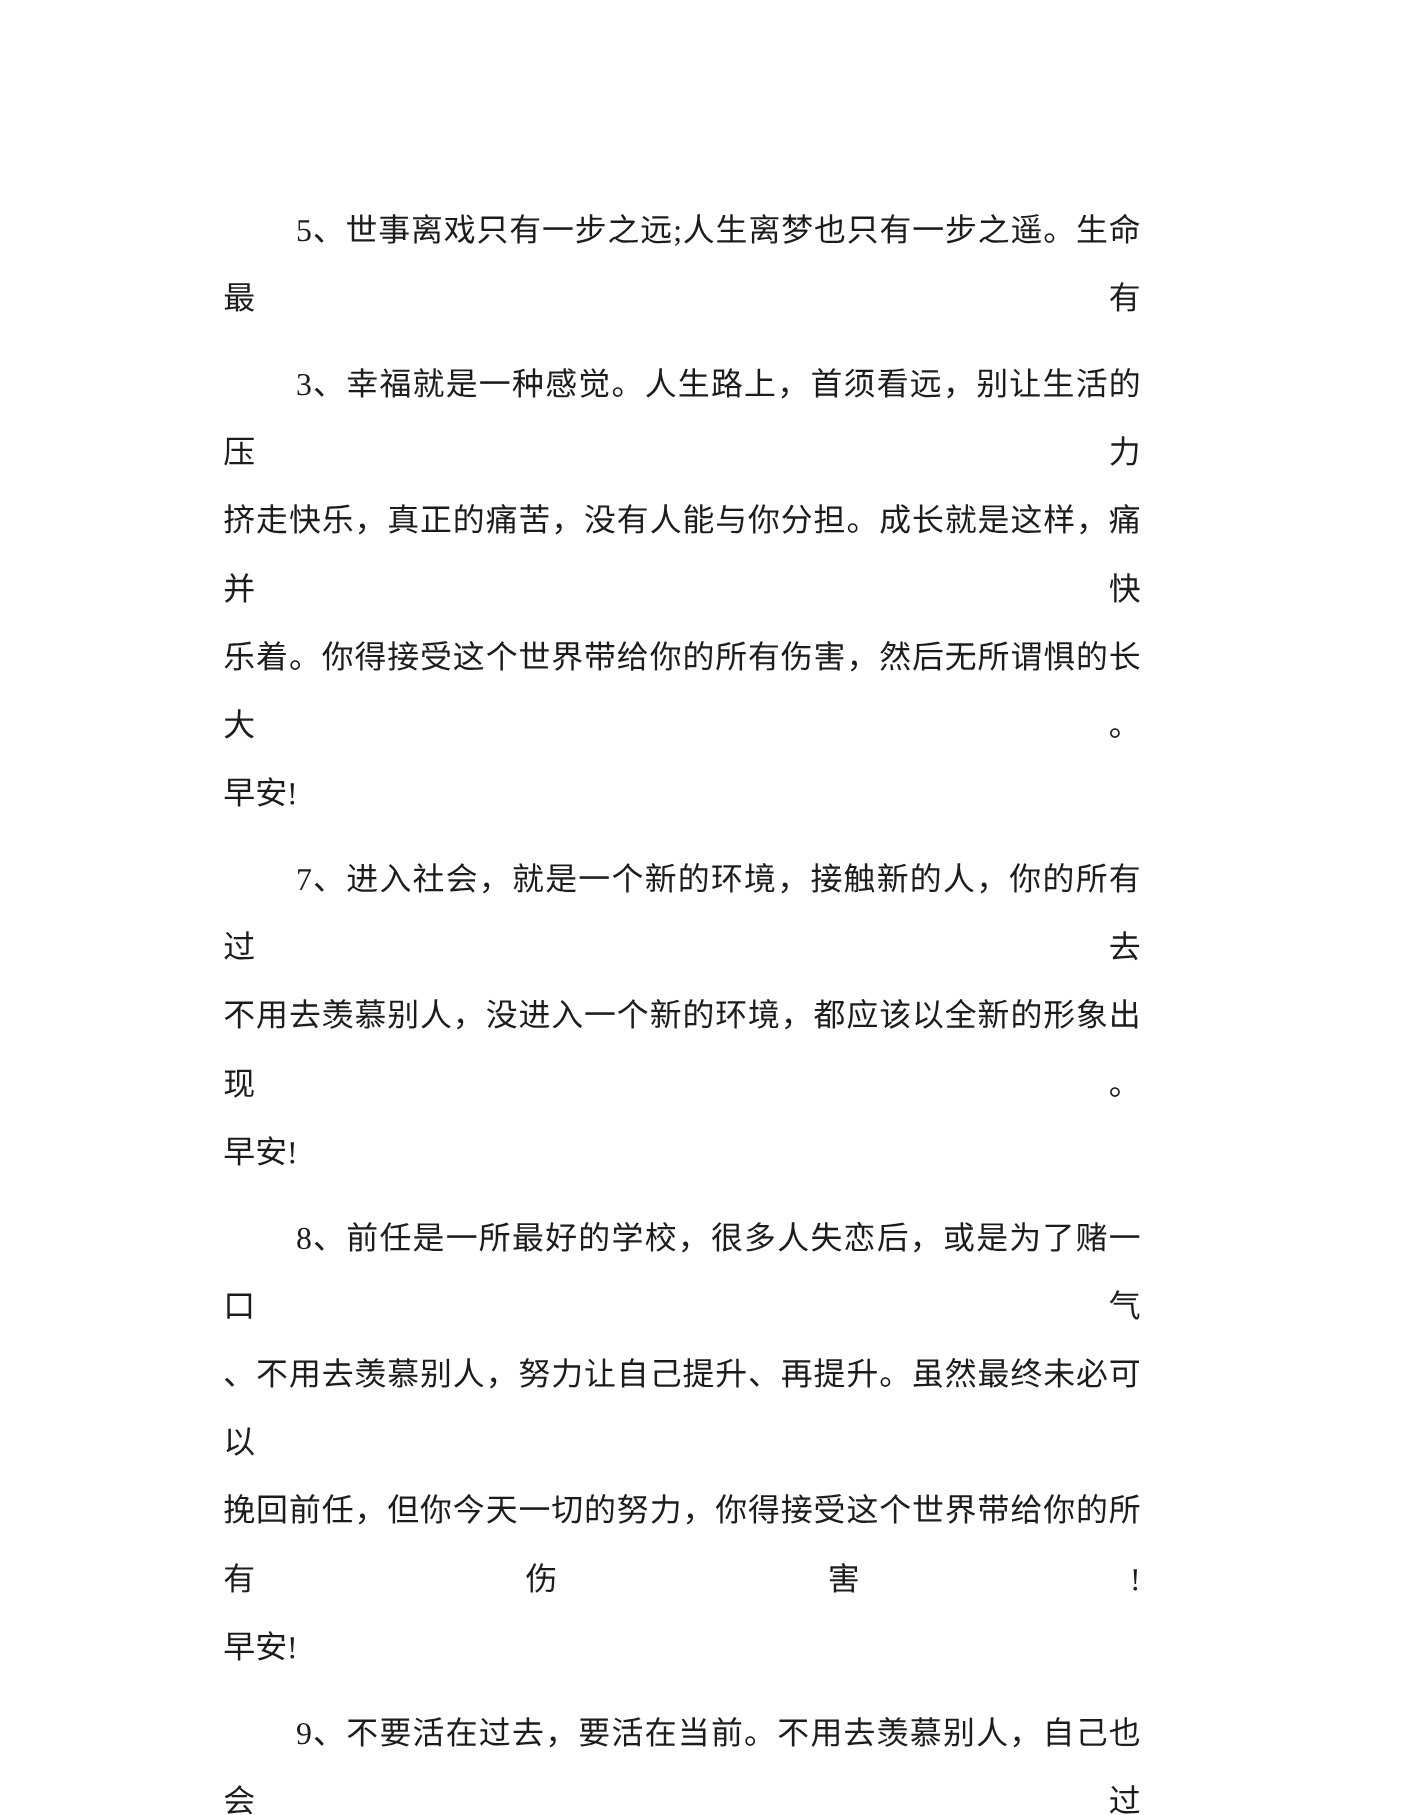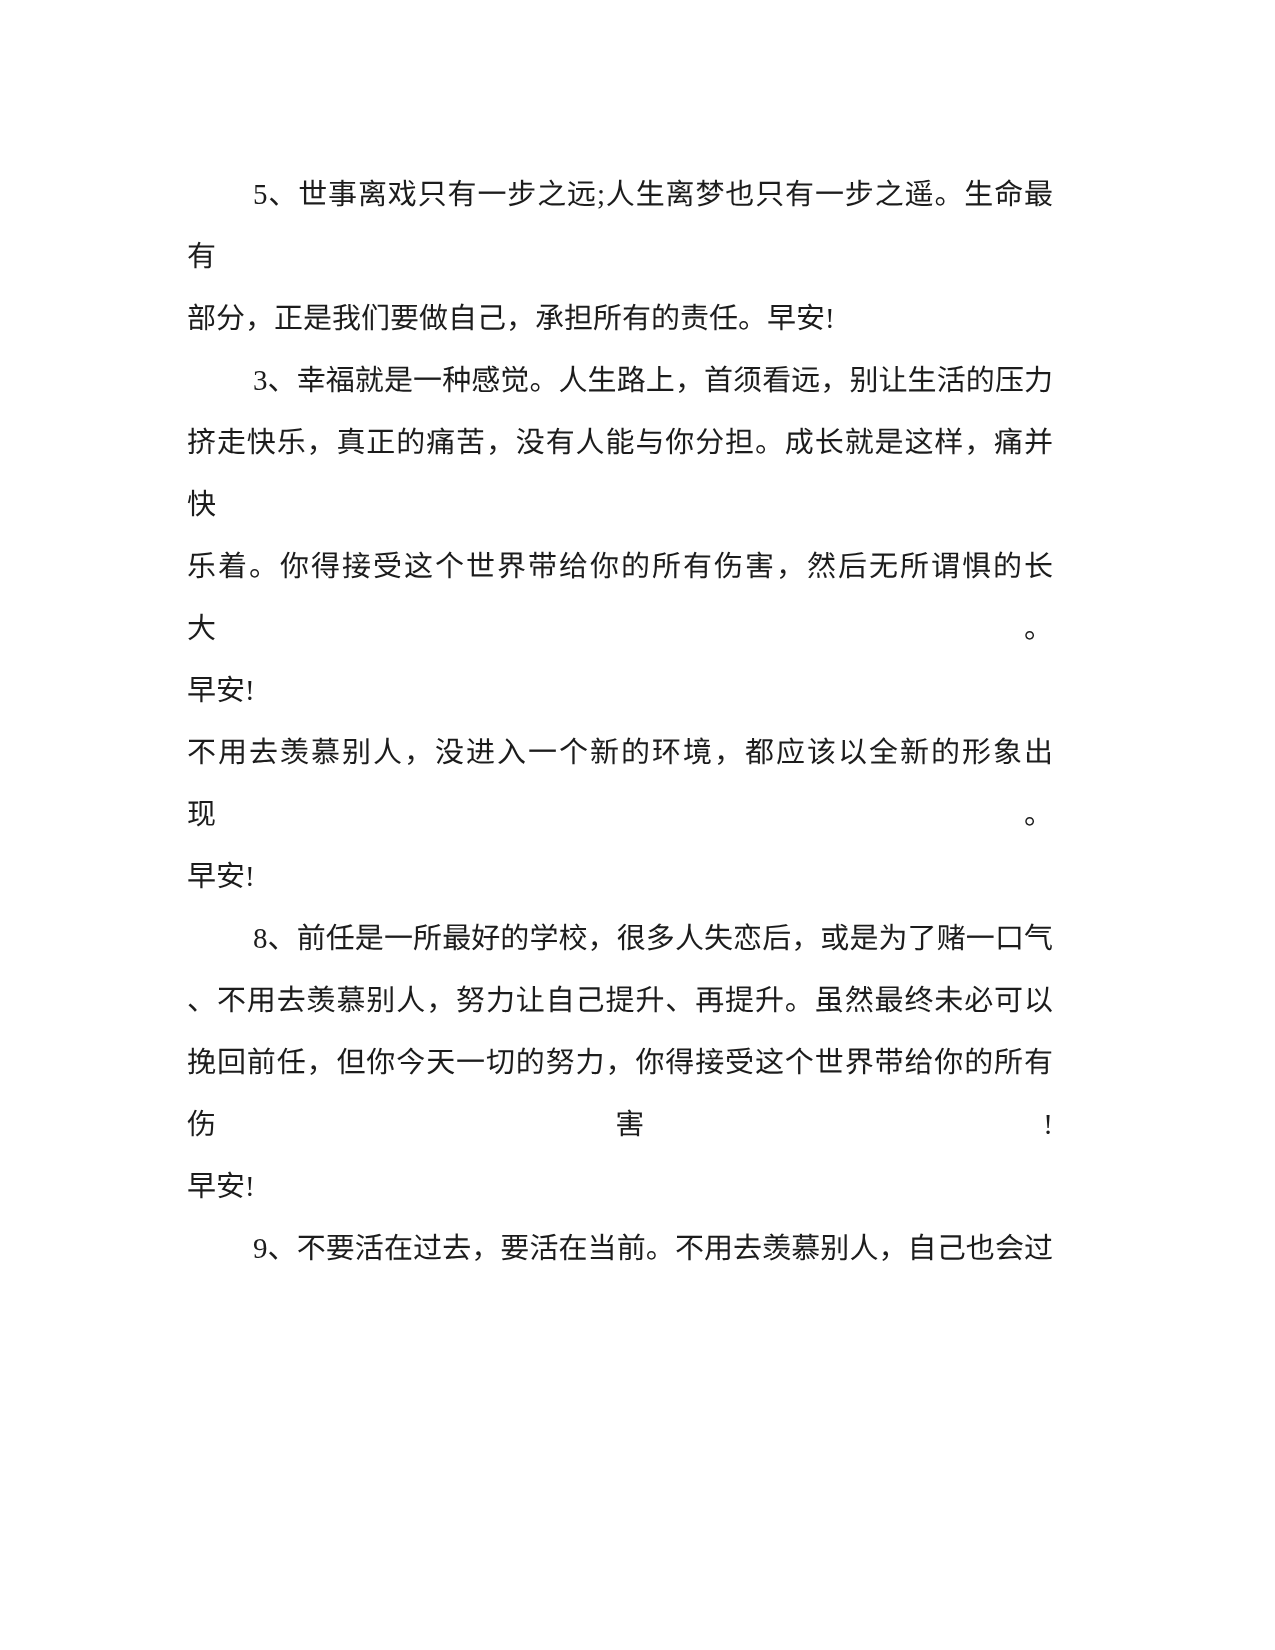--- a/index.html
+++ b/index.html
@@ -25,7 +25,7 @@
     line-height: 62px;
   }
   .para {
-    margin: 0;
+    margin: 16px;
     padding: 0;
   }
   .line {

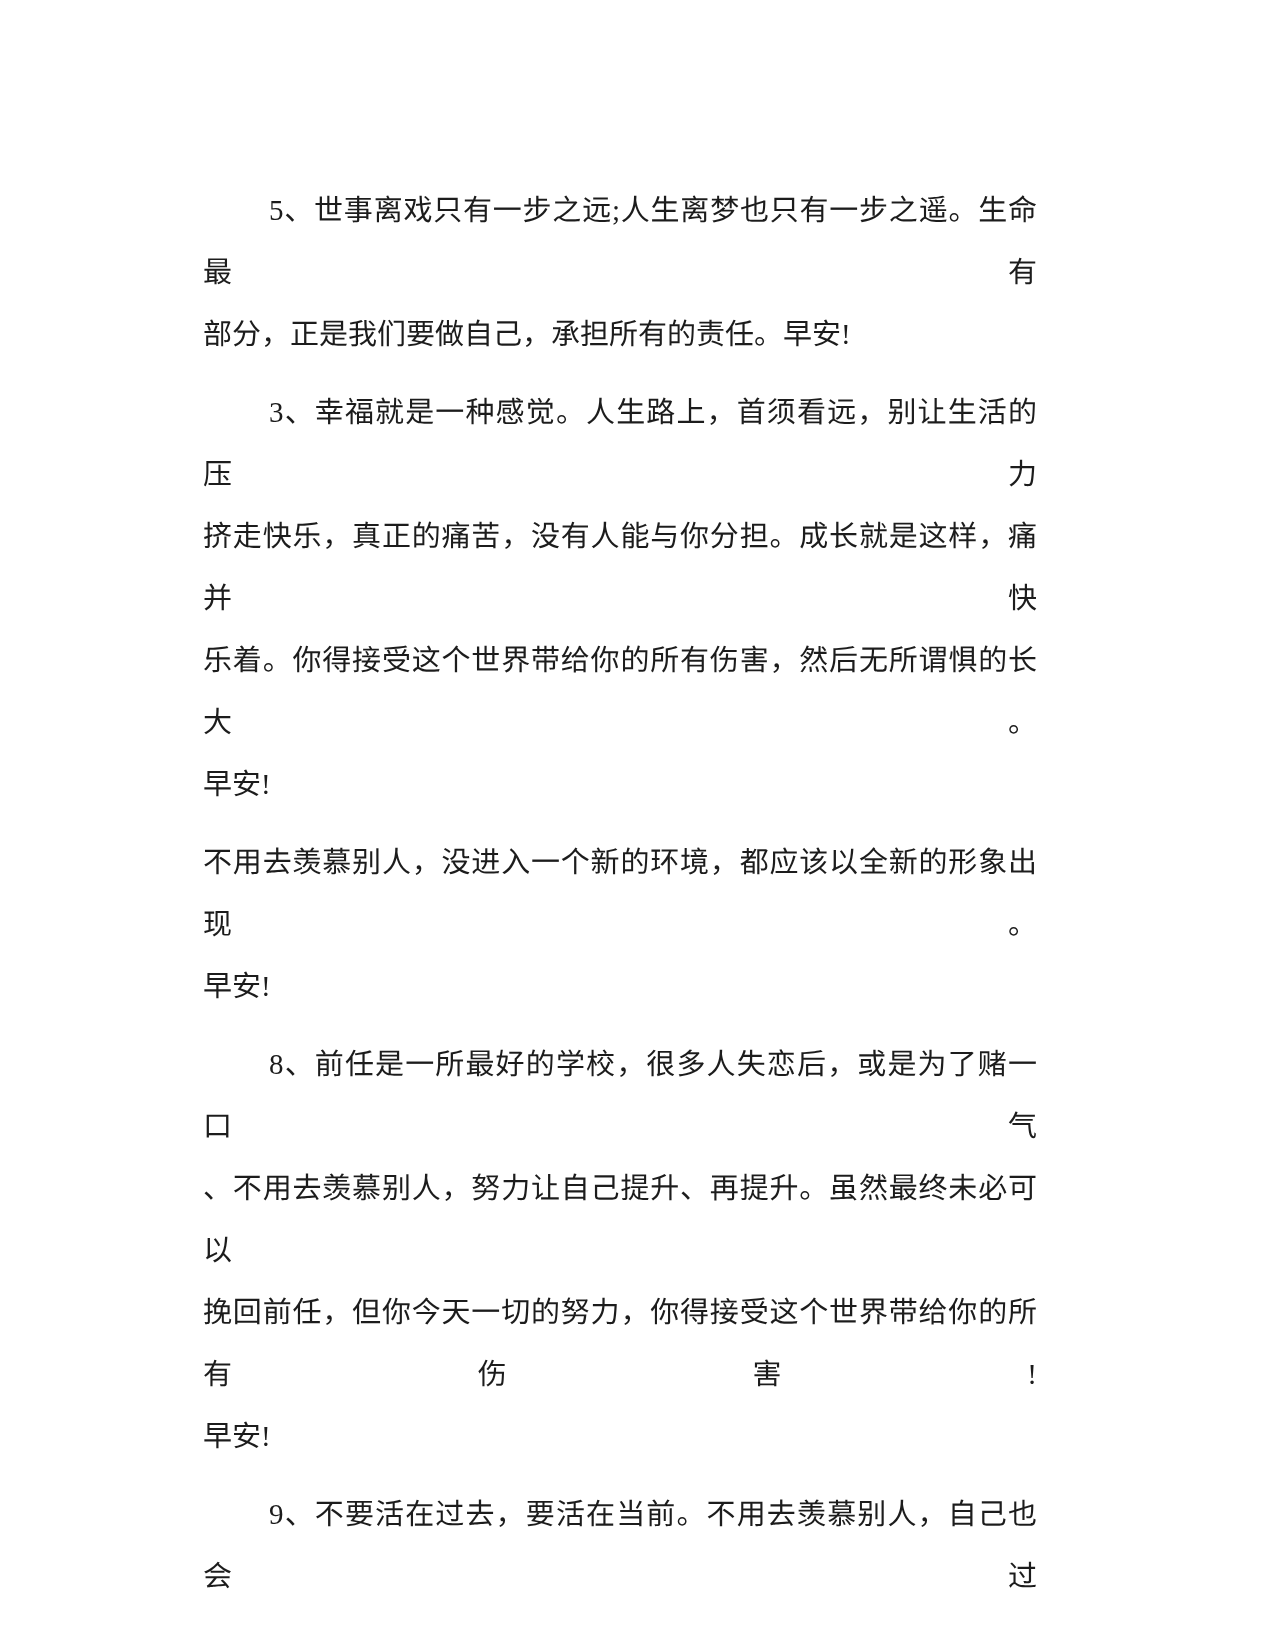--- a/index.html
+++ b/index.html
@@ -51,7 +51,6 @@
 
     <p class="para">
       <span class="line indent fill">5、世事离戏只有一步之远;人生离梦也只有一步之遥。生命最有</span>
-      <span class="line">部分，正是我们要做自己，承担所有的责任。早安!</span>
     </p>
 
     <p class="para">

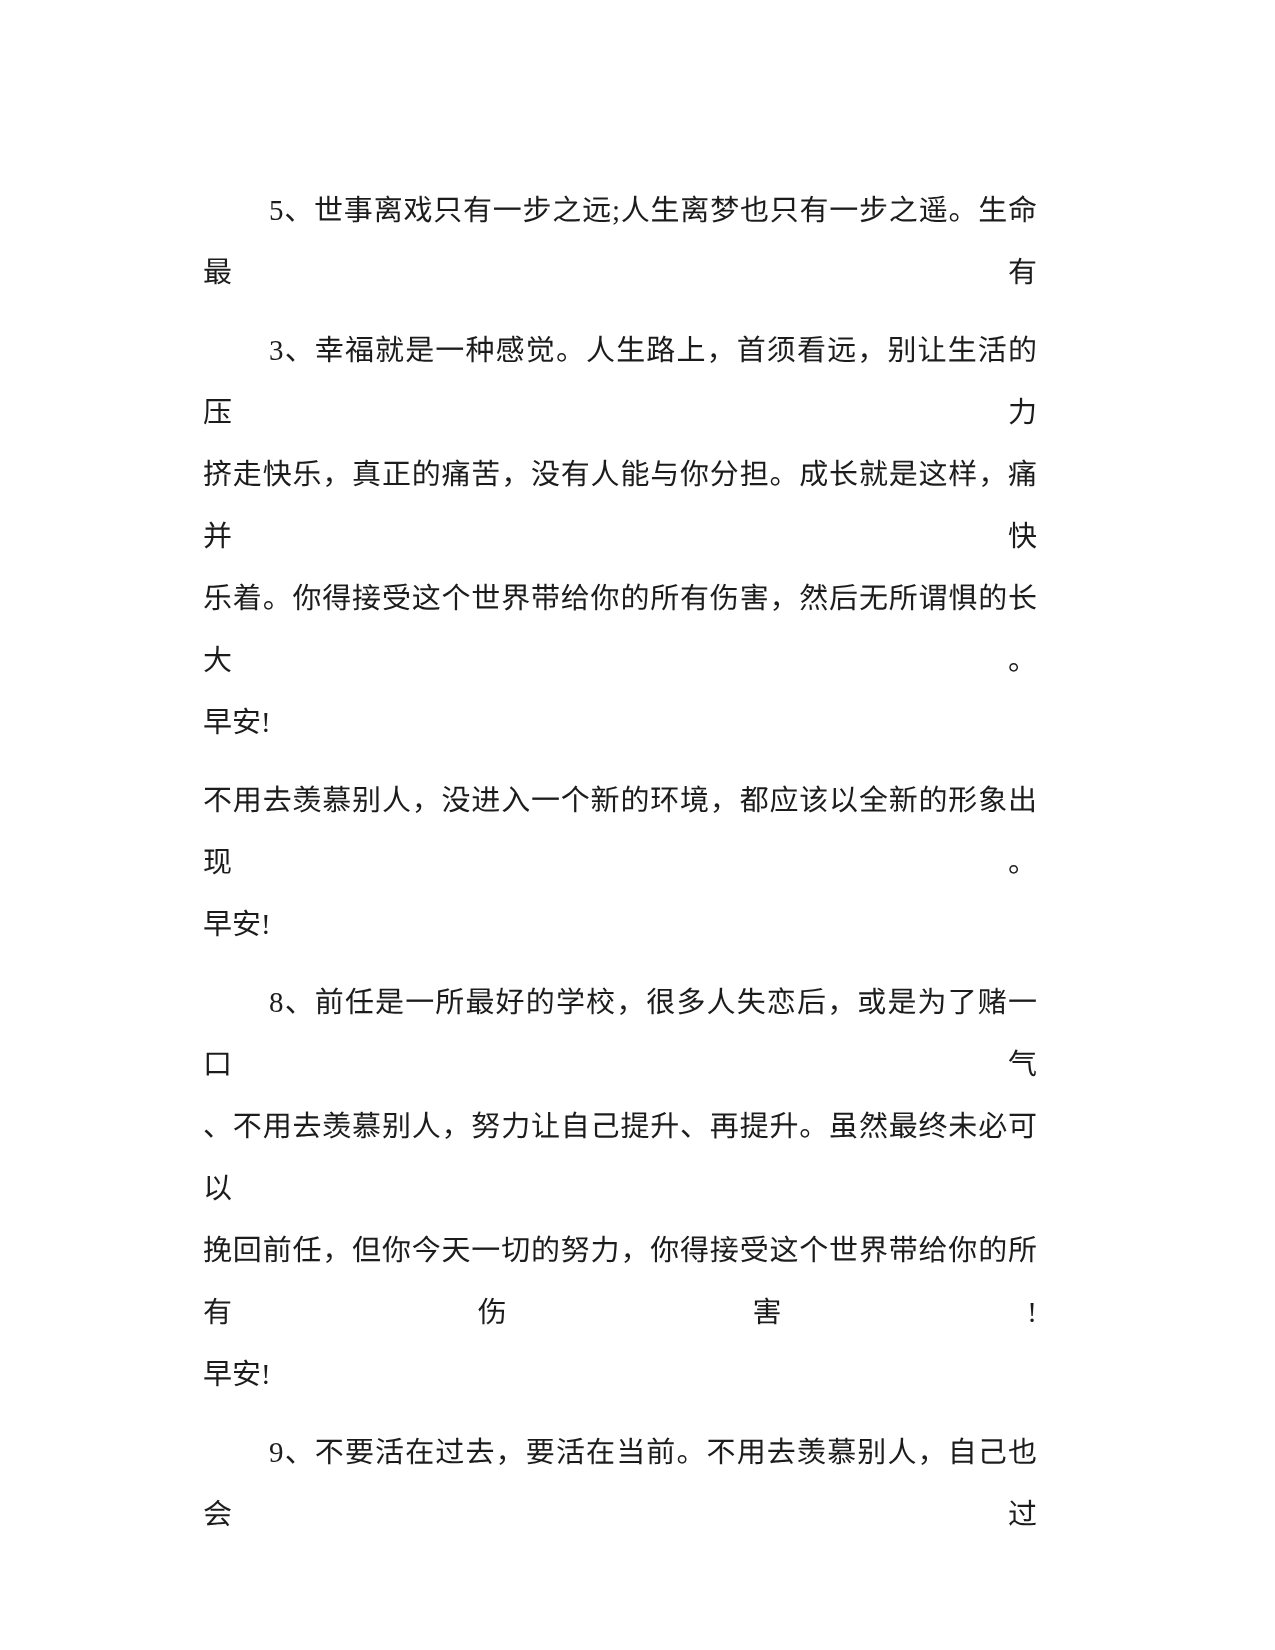--- a/index.html
+++ b/index.html
@@ -61,6 +61,7 @@
     </p>
 
     <p class="para">
+      <span class="line indent fill">7、进入社会，就是一个新的环境，接触新的人，你的所有过去</span>
       <span class="line fill">不用去羡慕别人，没进入一个新的环境，都应该以全新的形象出现。</span>
       <span class="line">早安!</span>
     </p>

